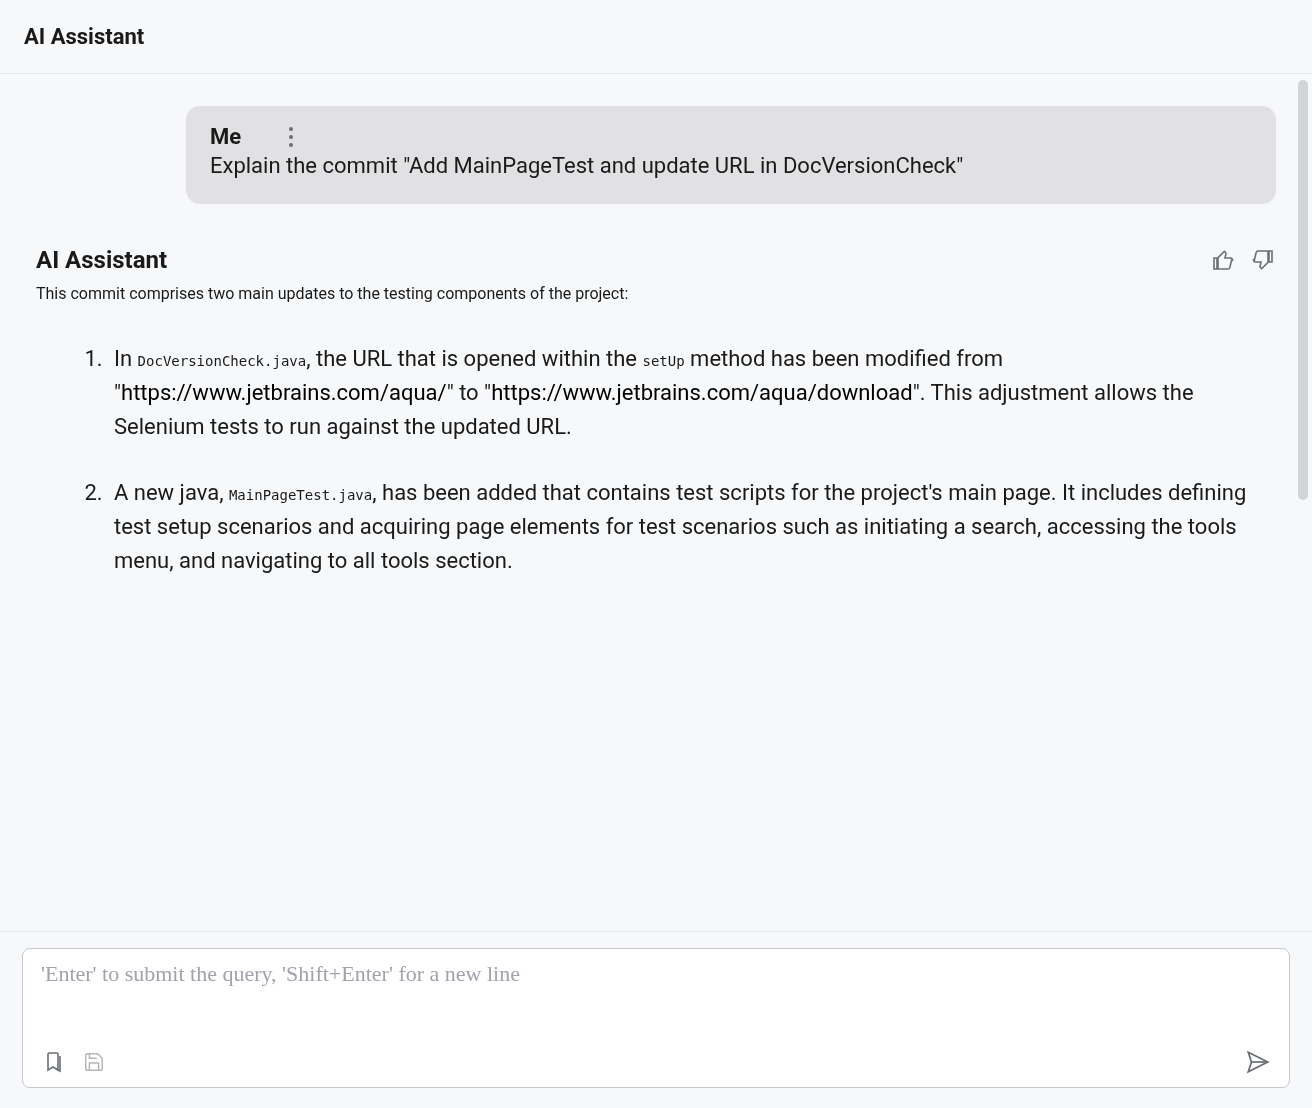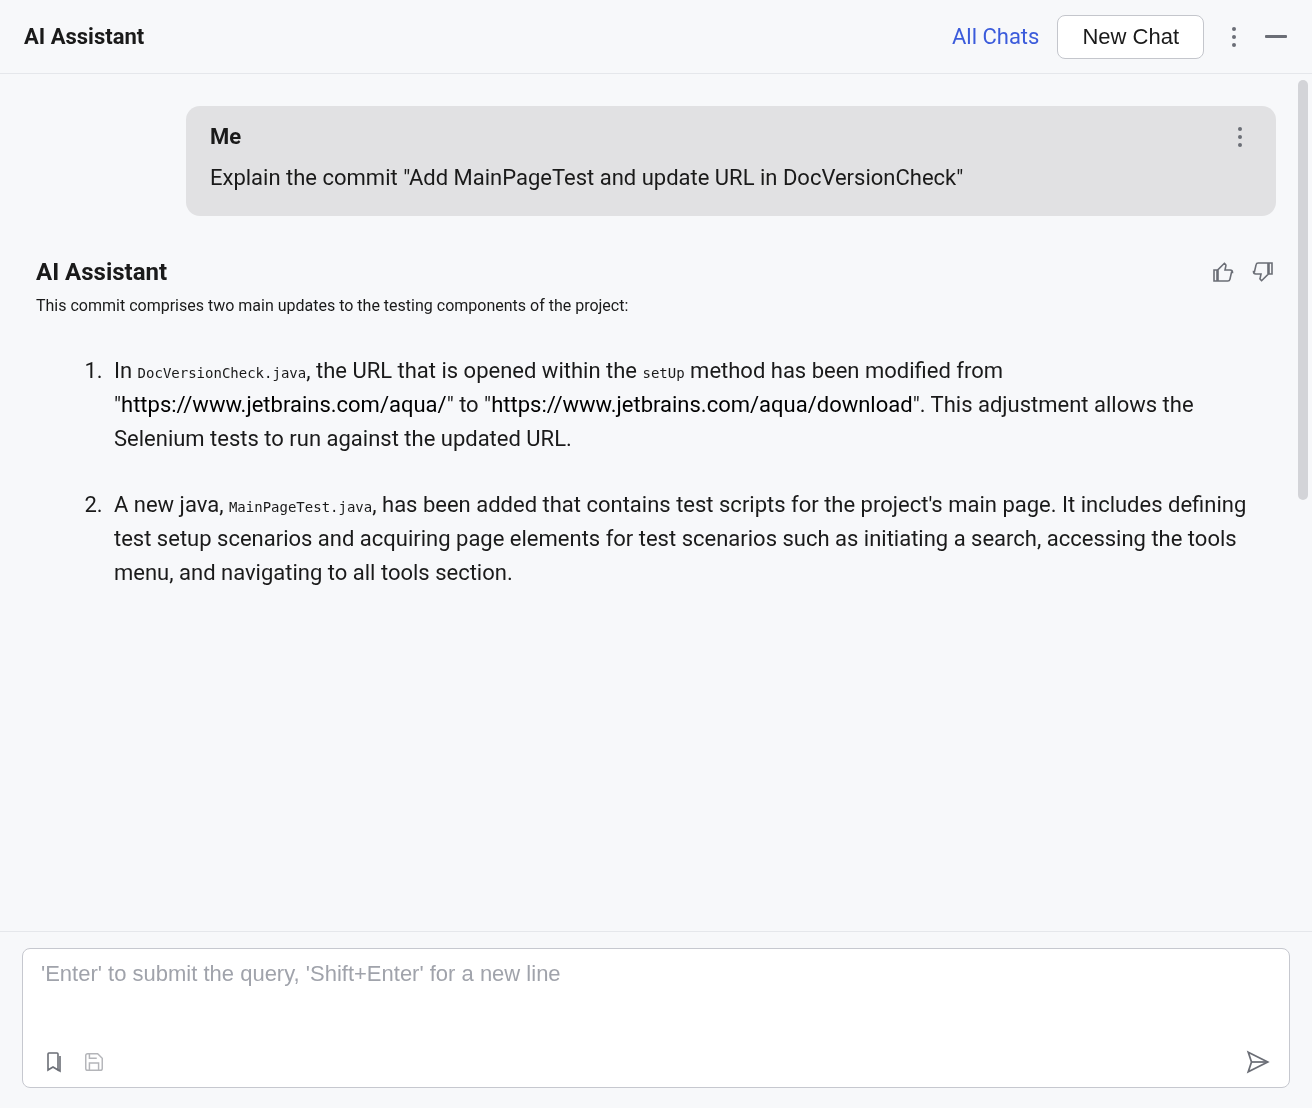--- a/index.html
+++ b/index.html
@@ -222,20 +222,6 @@
 
 <div class="header">
   <div class="header-title">AI Assistant</div>
-  <div class="header-actions">
-    <span class="all-chats-link">All Chats</span>
-    <button class="new-chat-btn">New Chat</button>
-    <div class="icon-btn">
-      <div class="more-dots">
-        <span></span>
-          <span></span>
-          <span></span>
-      </div>
-    </div>
-    <div class="icon-btn">
-      <div class="minimize-line"></div>
-    </div>
-  </div>
 </div>
 
 <div class="scrollbar"></div>

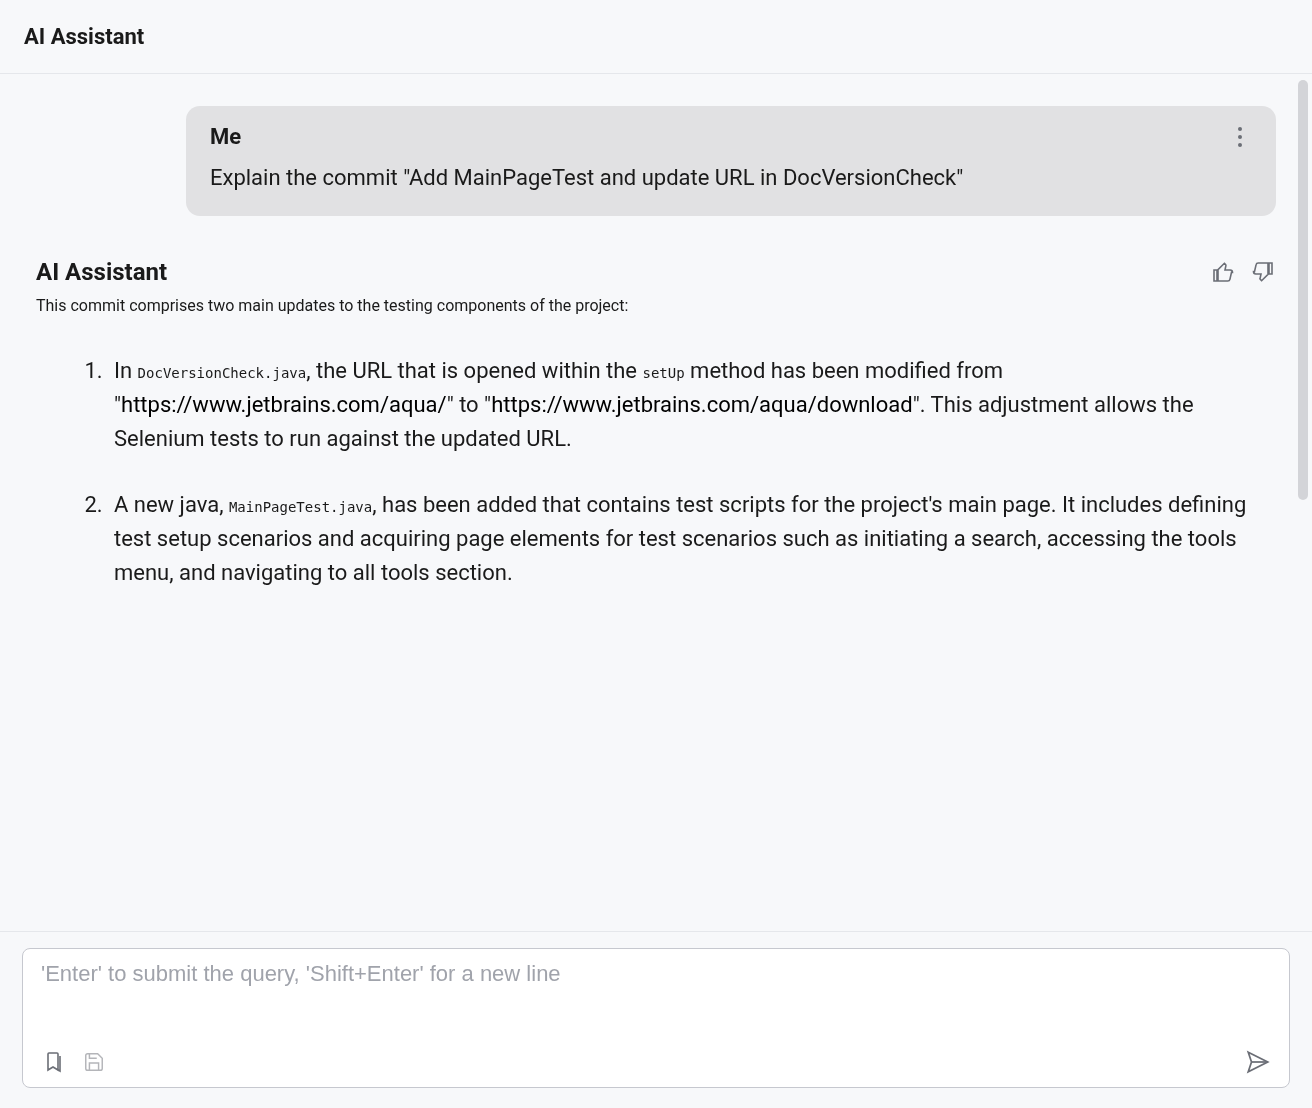--- a/index.html
+++ b/index.html
@@ -91,9 +91,8 @@
     }
     .user-msg-header {
       display: flex;
-      justify-content: space-between;
-      align-items: center;
-      margin-bottom: 14px;
+      align-items: center;
+      margin-bottom: 2px;
       gap: 38px;
     }
     .user-msg-sender {

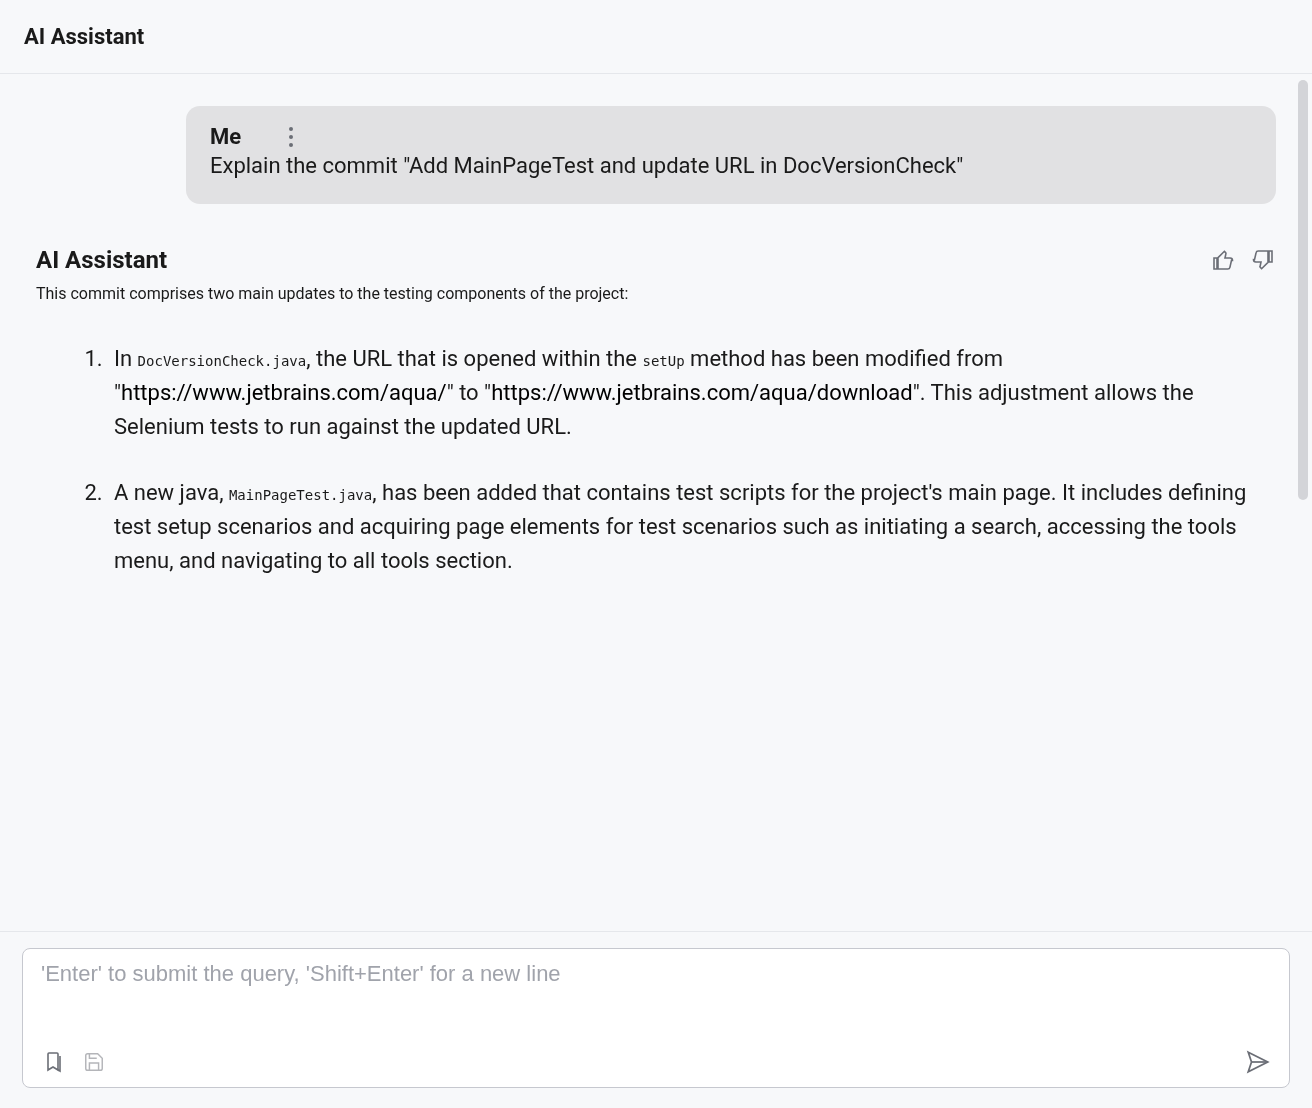--- a/index.html
+++ b/index.html
@@ -176,7 +176,7 @@
       resize: none;
       font-size: 22px;
       color: #1a1a1a;
-      font-family: Liberation Sans, sans-serif;
+      font-family: Liberation Serif, serif;
     }
     .input-text::placeholder {
       color: #a0a3ab;

